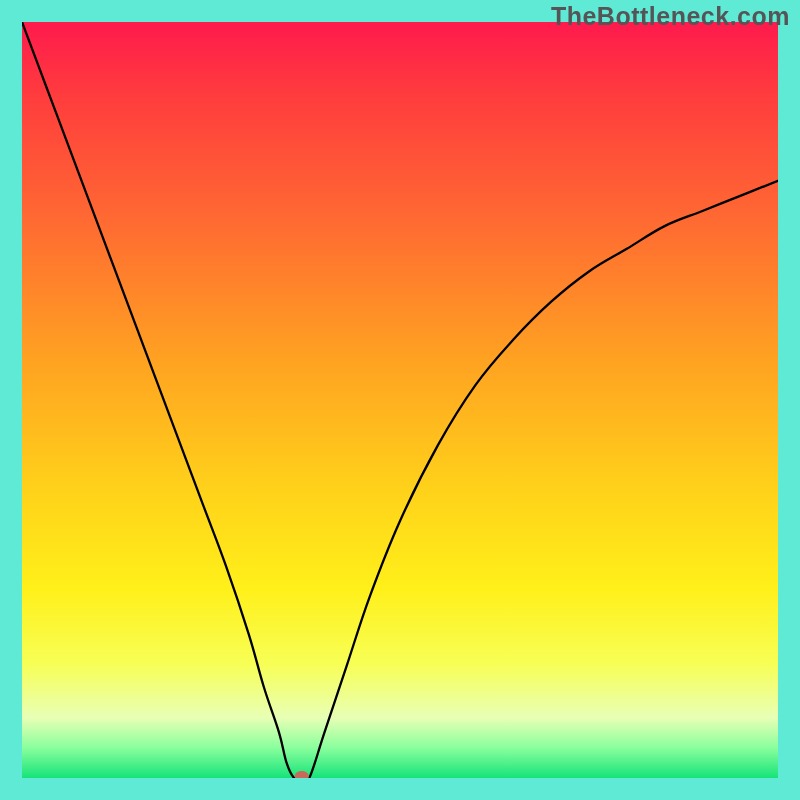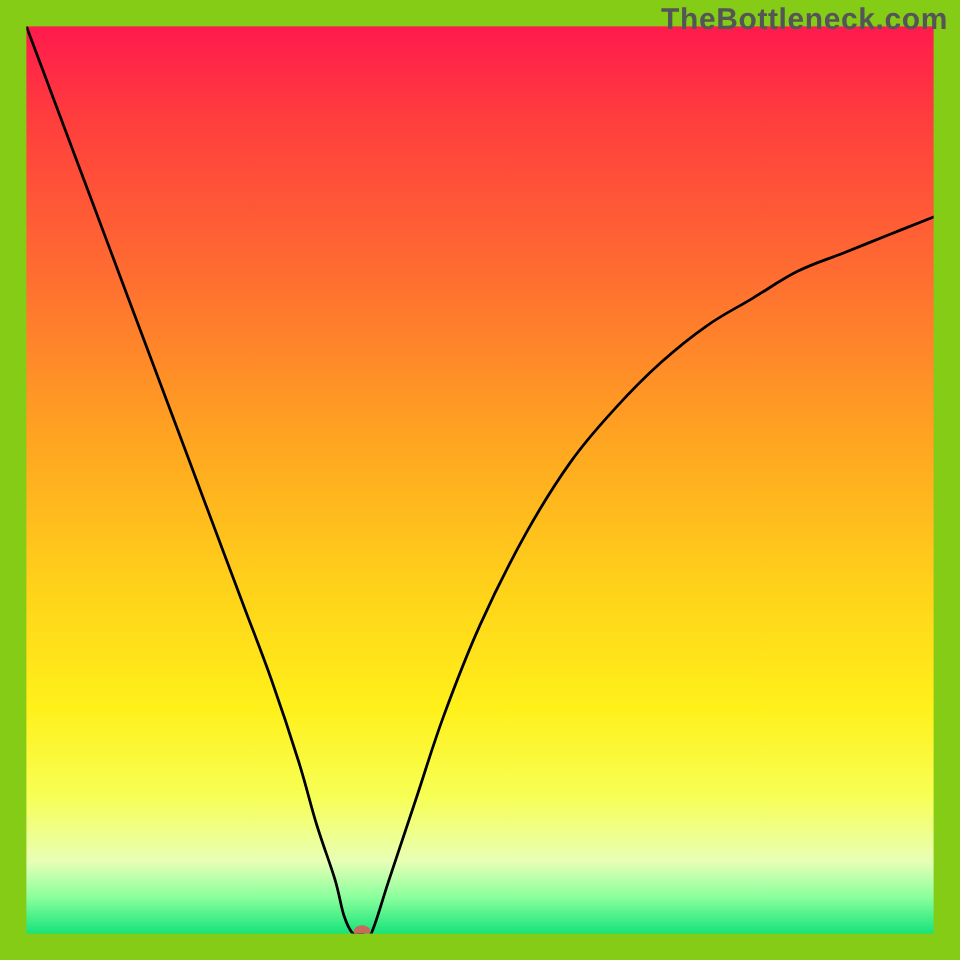--- a/index.html
+++ b/index.html
@@ -15,7 +15,7 @@
     position: relative;
     width: 800px;
     height: 800px;
-    background: #84cc16;
+    background: #5eead4;
   }
   .plot-area {
     position: absolute;

